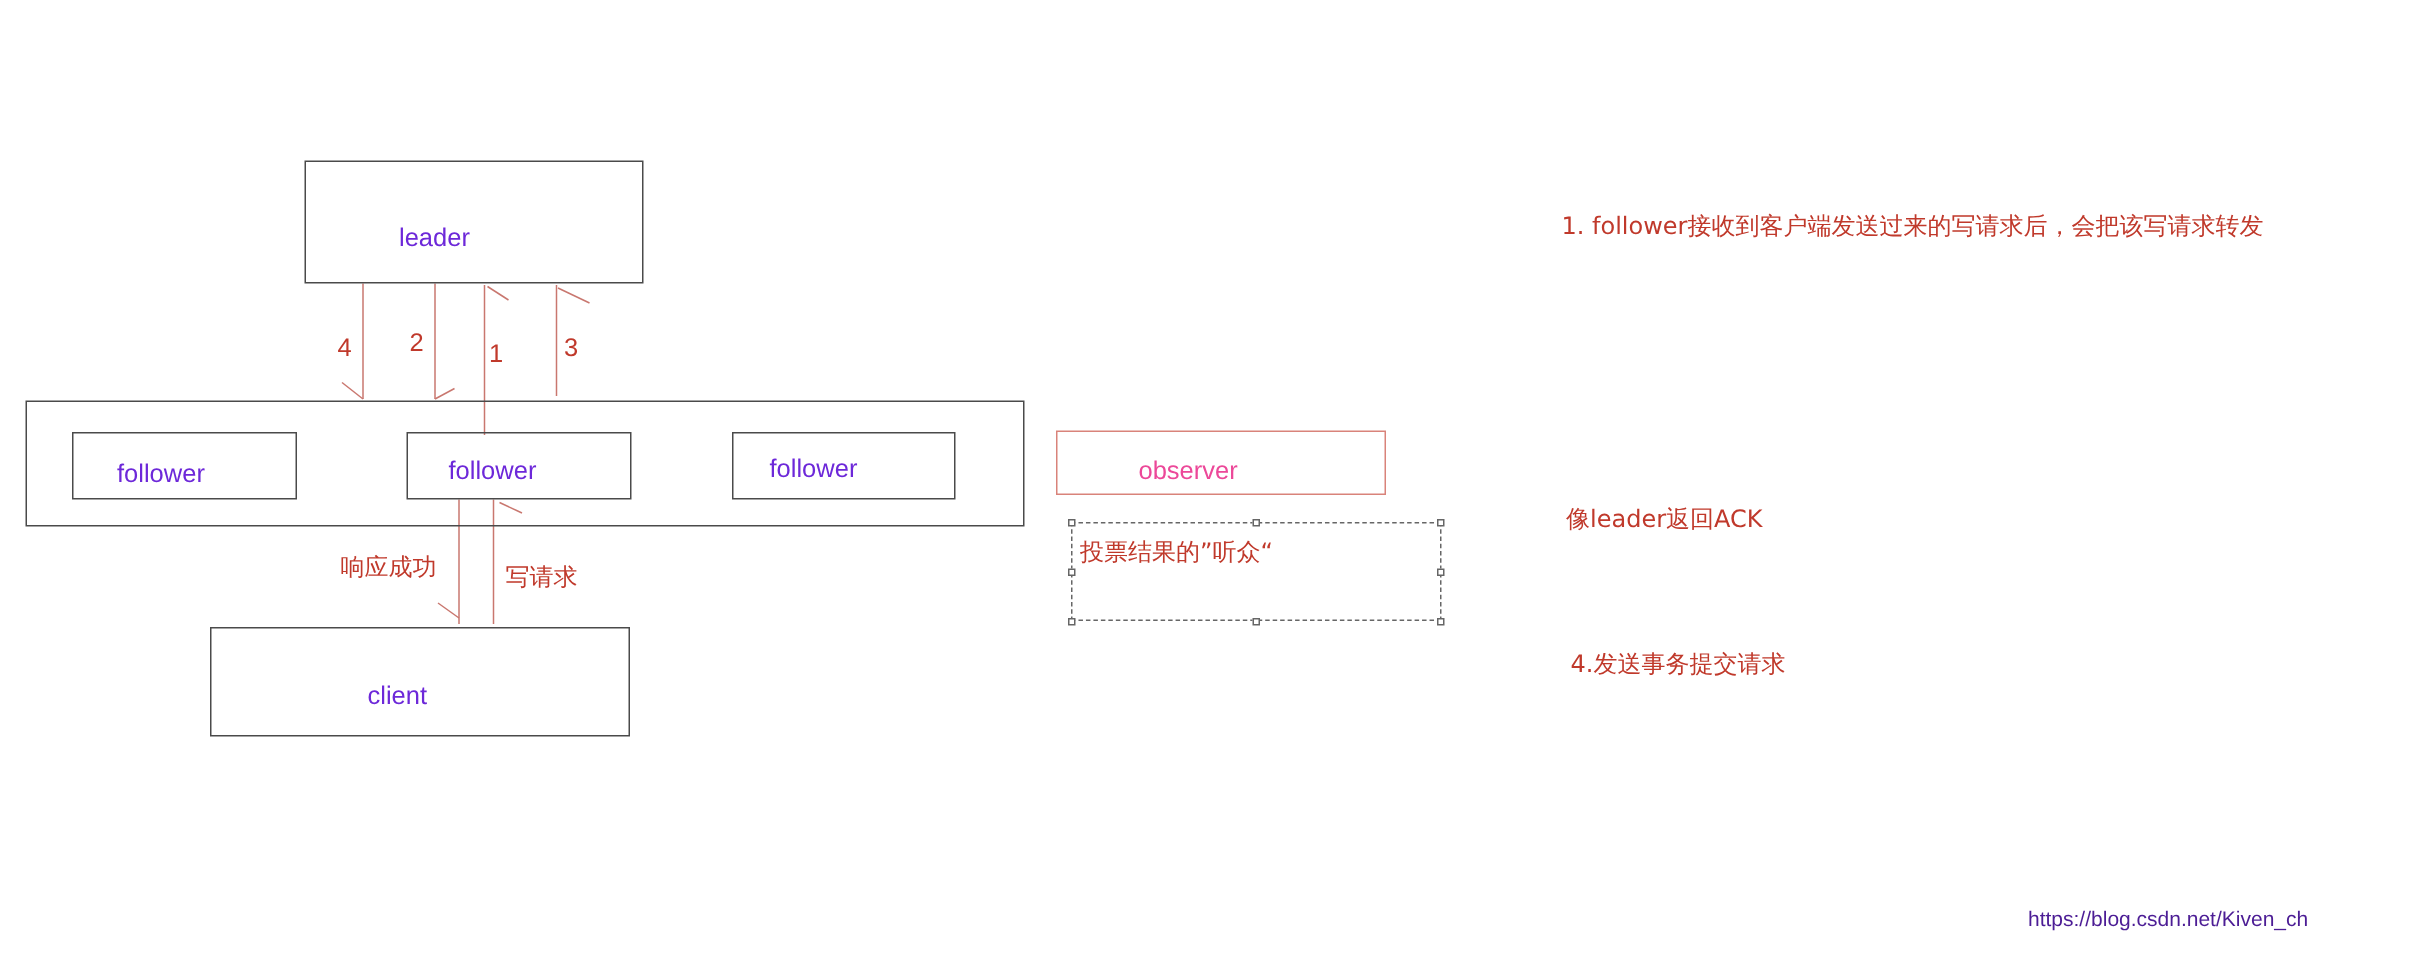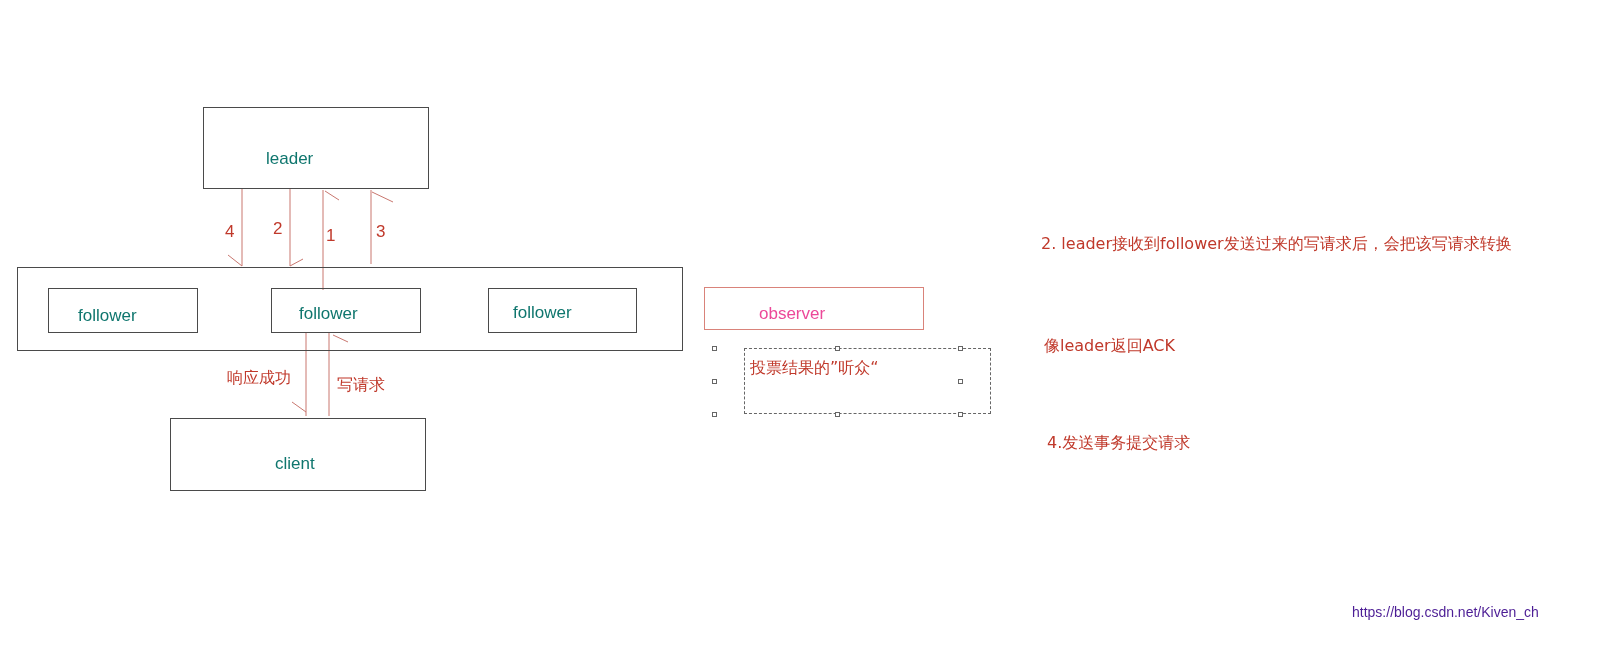--- a/index.html
+++ b/index.html
@@ -6,7 +6,7 @@
     body { width: 1611px; height: 648px; position: relative; overflow: hidden;
            font-family: "Liberation Sans", "DejaVu Sans", sans-serif; }
     .box { position: absolute; border: 1px solid #4a4a4a; background: transparent; box-sizing: border-box; }
-    .node-label { position: absolute; font-size: 17px; color: #0f766e; white-space: nowrap; }
+    .node-label { position: absolute; font-size: 17px; color: #6d28d9; white-space: nowrap; }
     .red { color: #c0392b; }
     .arrow-num { position: absolute; font-size: 17px; color: #c0392b; }
     .cn-label { position: absolute; font-size: 16px; color: #c0392b; white-space: nowrap;

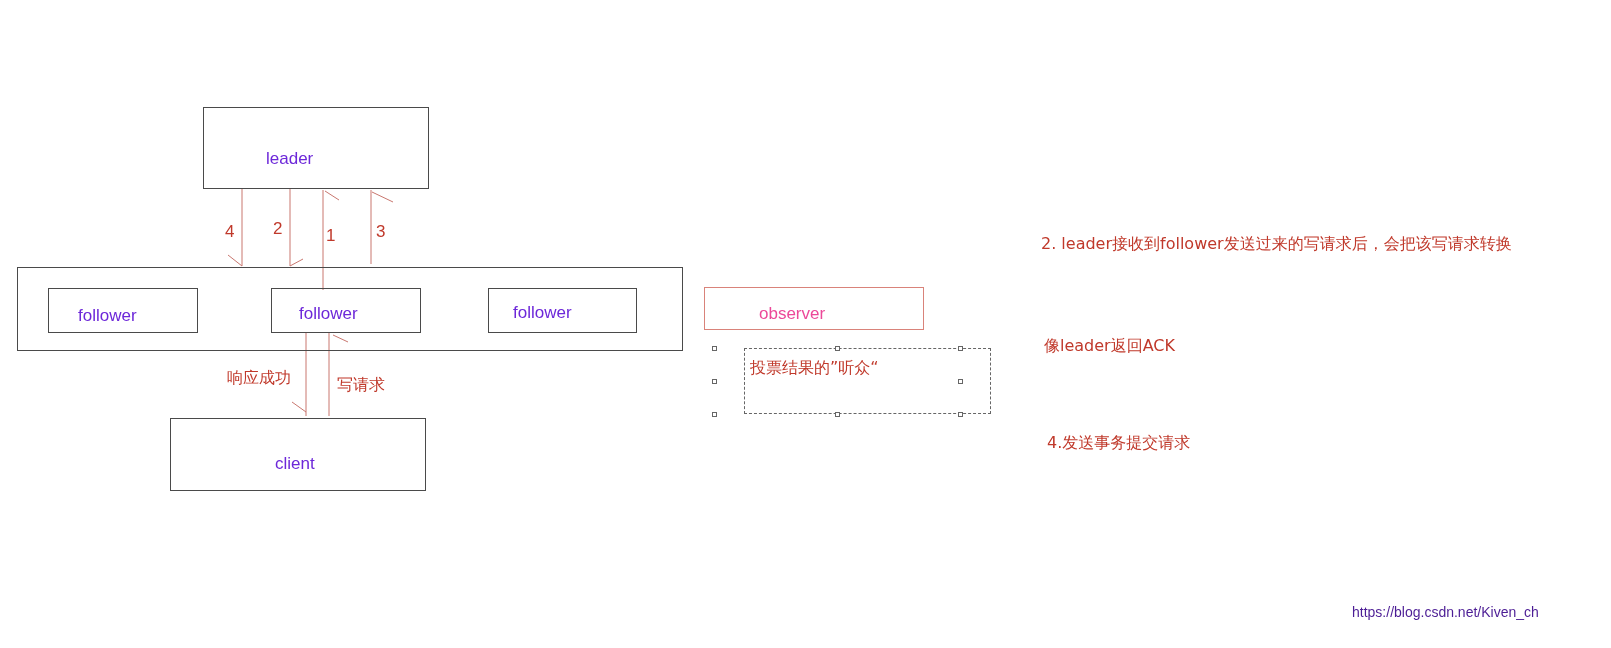--- a/index.html
+++ b/index.html
@@ -89,6 +89,7 @@
 <div class="handle" style="left:958px; top:412px;"></div>
 
 <div class="note" style="left:1041px; top:139px;">
+  <div>1. follower接收到客户端发送过来的写请求后，会把该写请求转发</div>
 </div>
 <div class="note" style="left:1041px; top:232px;">
   <div>2. leader接收到follower发送过来的写请求后，会把该写请求转换</div>

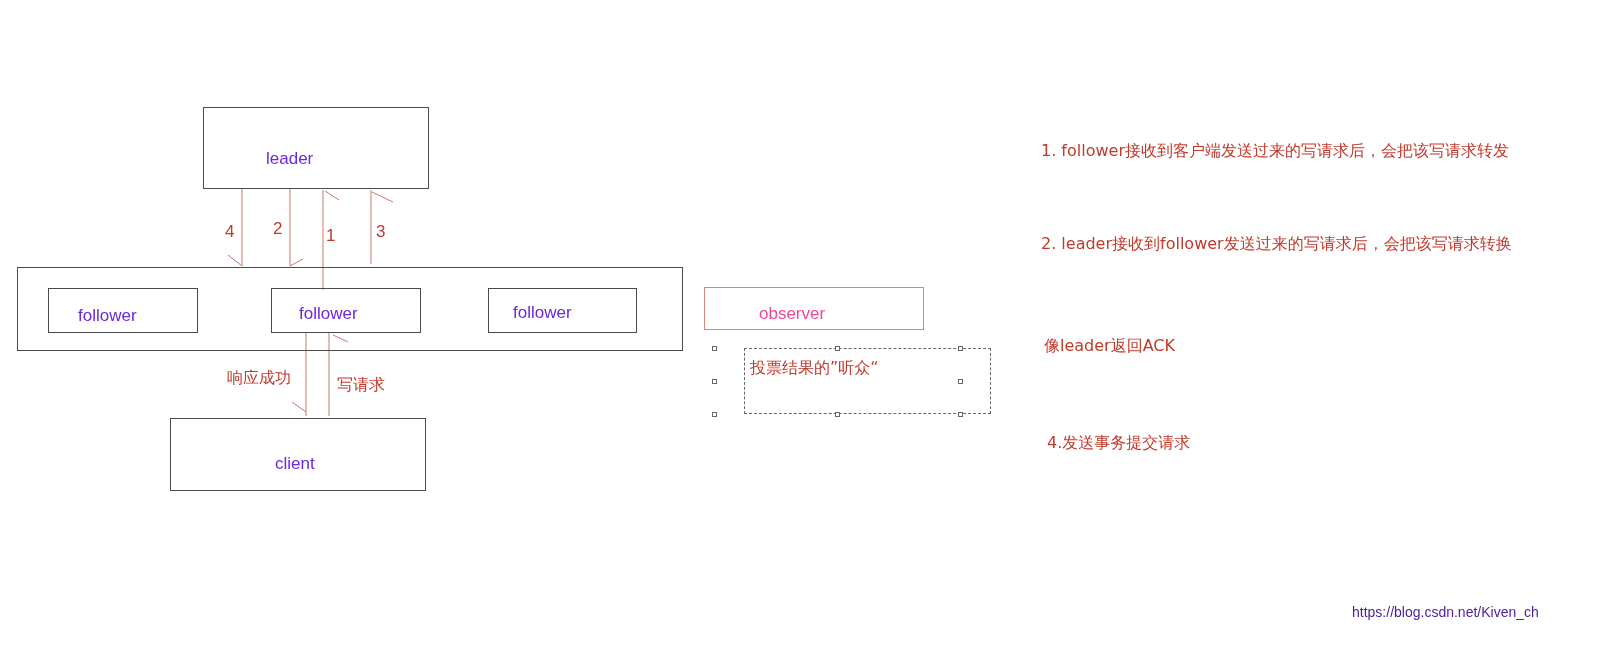--- a/index.html
+++ b/index.html
@@ -92,7 +92,6 @@
   <div>1. follower接收到客户端发送过来的写请求后，会把该写请求转发</div>
 </div>
 <div class="note" style="left:1041px; top:232px;">
-  <div>2. leader接收到follower发送过来的写请求后，会把该写请求转换</div>
 </div>
 <div class="note" style="left:1044px; top:334px;">
   <div>像leader返回ACK</div>

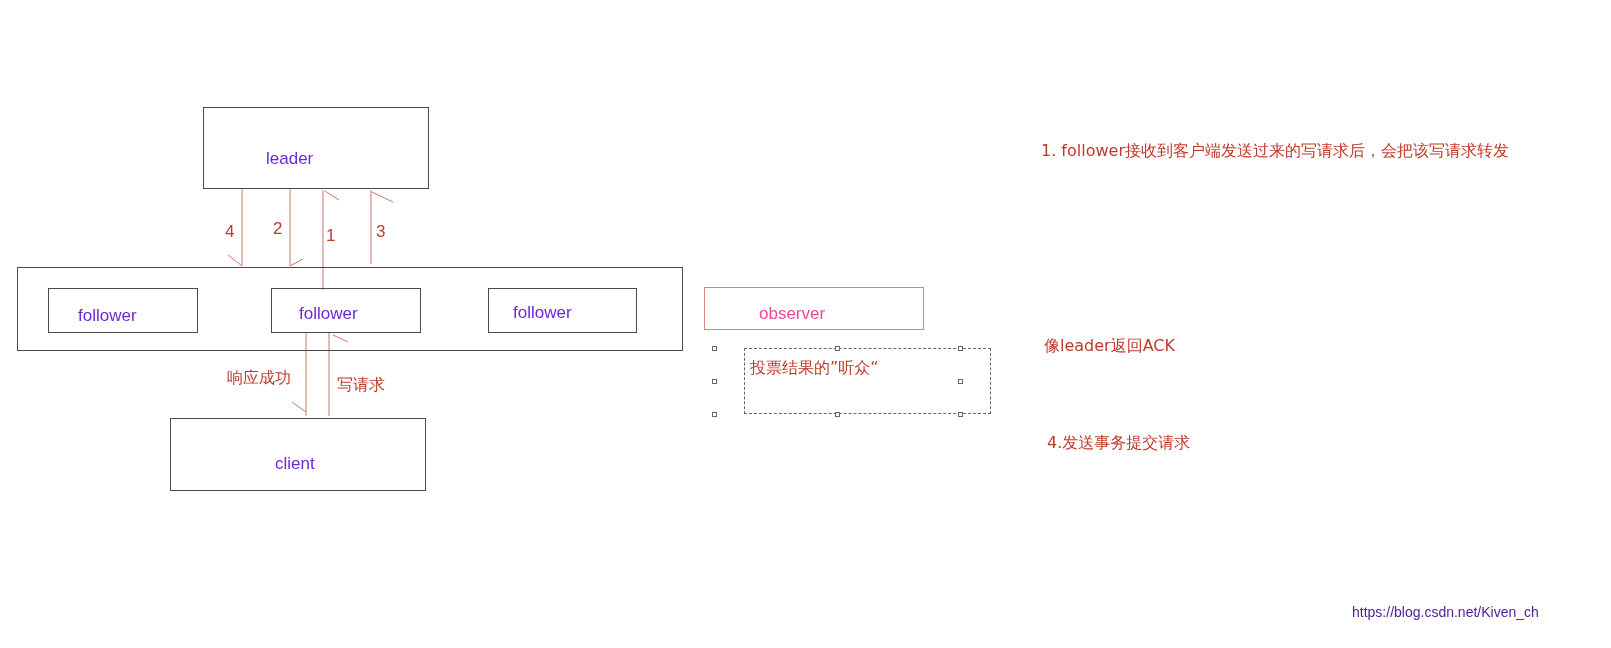--- a/index.html
+++ b/index.html
@@ -76,7 +76,7 @@
   <span class="node-label red" style="left:54px; top:16px; color:#ec4899;">observer</span>
 </div>
 
-<div class="dash-box" style="left:714px; top:348px; width:247px; height:66px;margin-left:30px;">
+<div class="dash-box" style="left:714px; top:348px; width:247px; height:66px;">
   <span class="cn-label" style="left:5px; top:9px;">投票结果的”听众“</span>
 </div>
 <div class="handle" style="left:712px; top:346px;"></div>

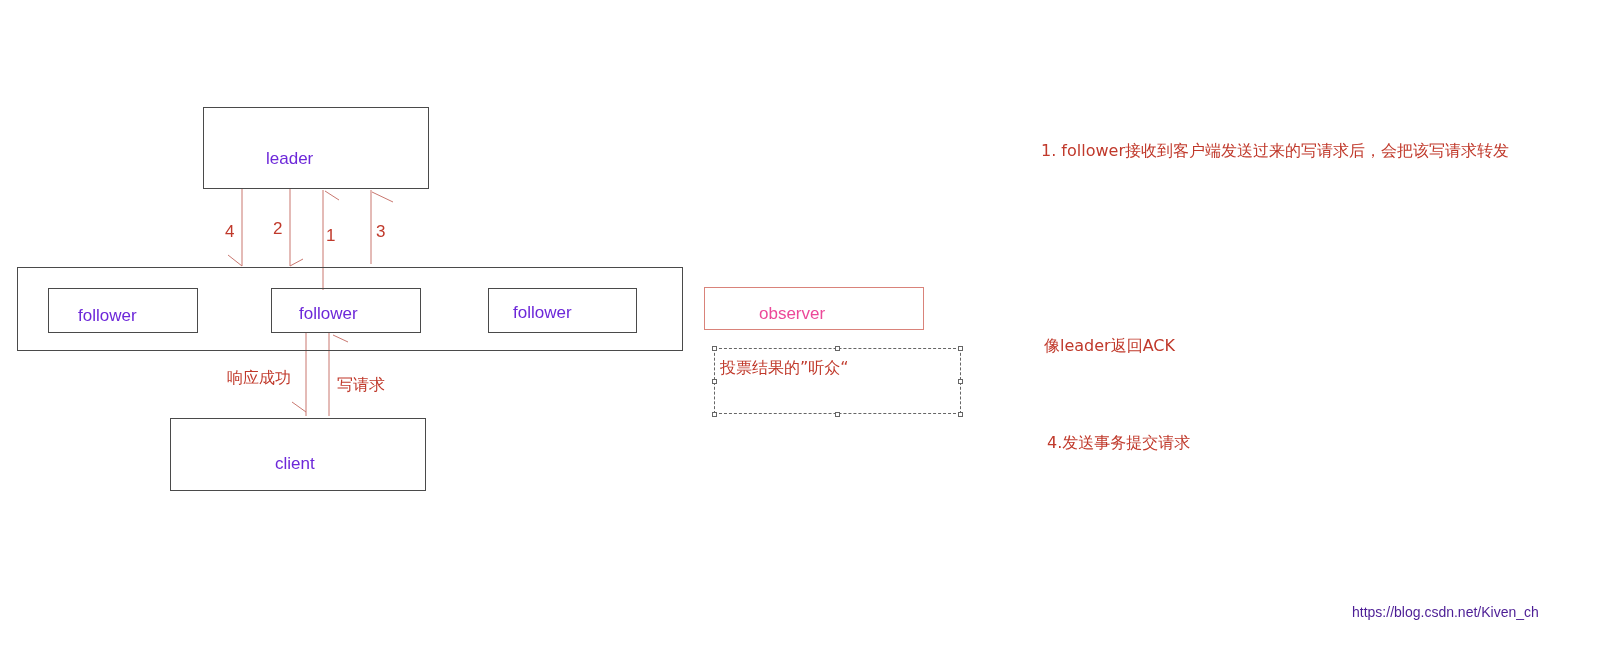--- a/index.html
+++ b/index.html
@@ -68,7 +68,7 @@
 <span class="cn-label" style="left:227px; top:368px;">响应成功</span>
 <span class="cn-label" style="left:337px; top:375px;">写请求</span>
 
-<div class="box" style="left:170px; top:418px; width:256px; height:73px;">
+<div class="box" style="left:140px; top:418px; width:280px; height:73px;">
   <span class="node-label" style="left:104px; top:35px;">client</span>
 </div>
 

